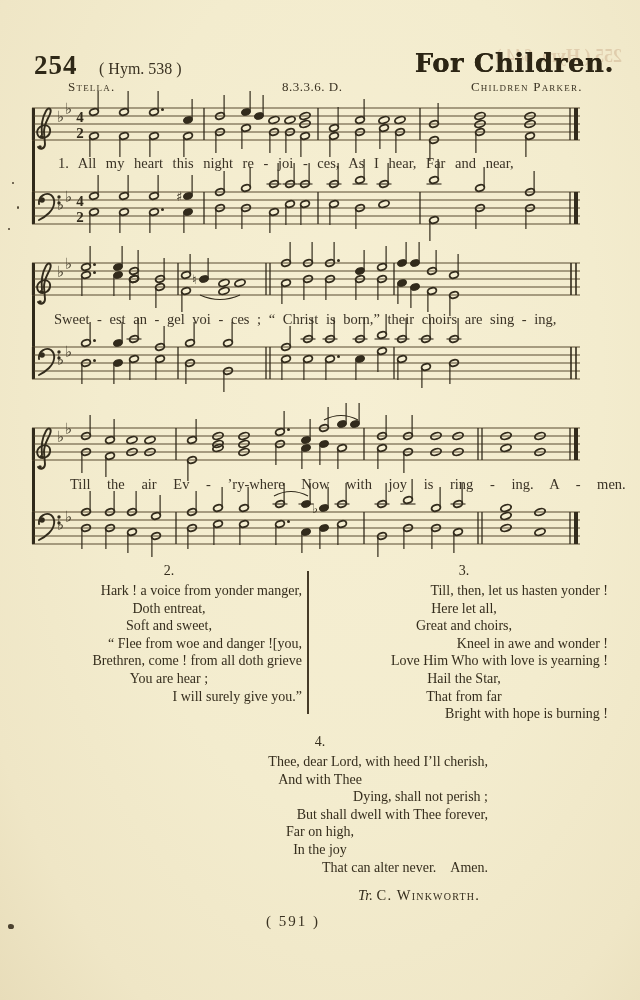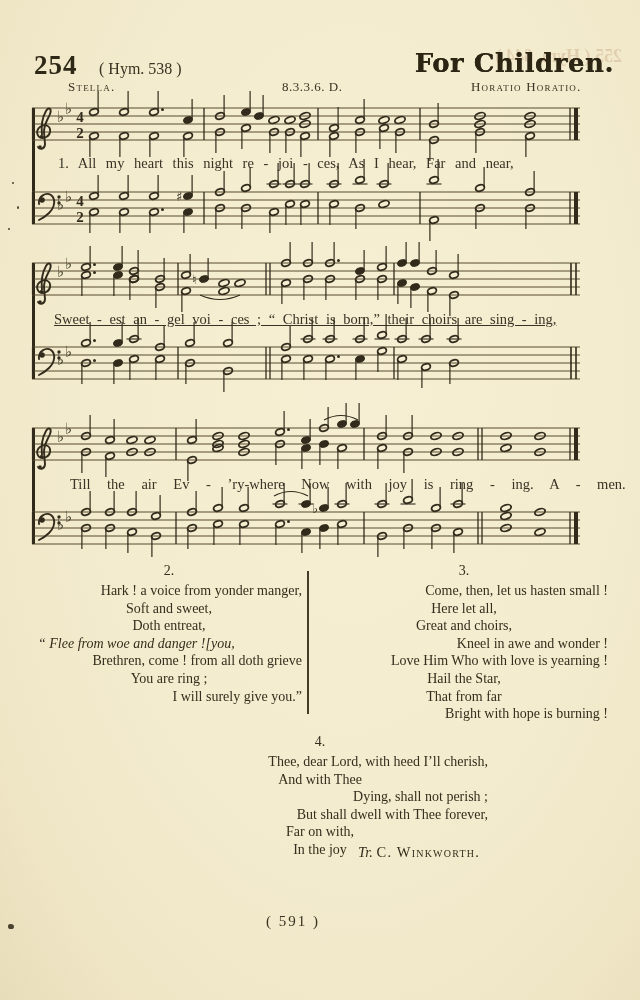--- a/index.html
+++ b/index.html
@@ -56,7 +56,7 @@
 
   <div class="caption tune-name sc">Stella.</div>
   <div class="caption meter">8.3.3.6. D.</div>
-  <div class="caption composer sc">Horatio Horatio.</div>
+  <div class="caption composer sc">Children Parker.</div>
 
   <div class="sysbar" style="top:108px;height:116px;"></div>
   <svg class="staff" style="top:74px;" width="556" height="100" viewBox="0 0 556 100">

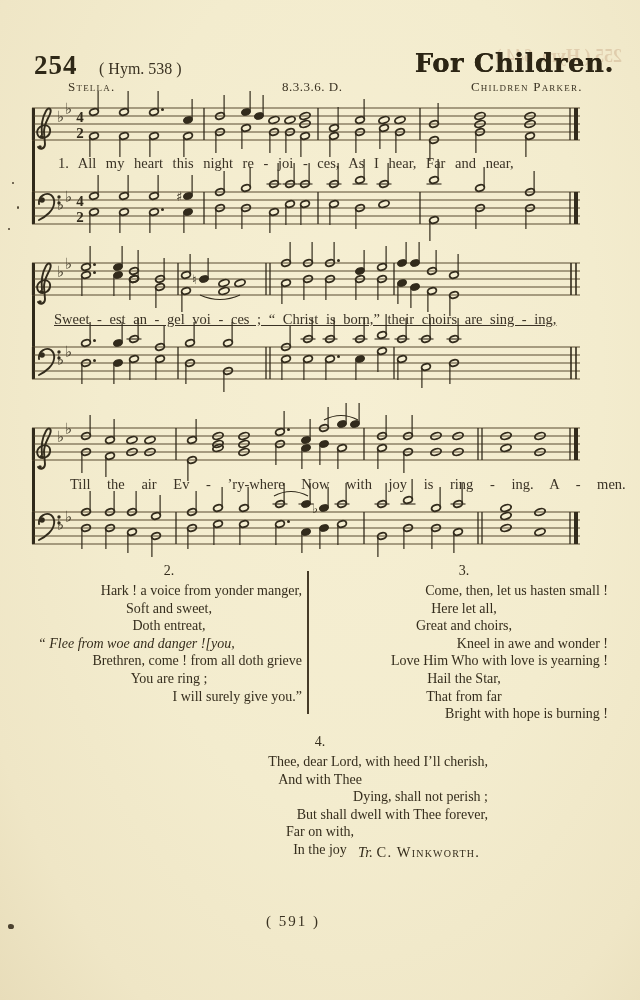--- a/index.html
+++ b/index.html
@@ -25,7 +25,7 @@
   .sysbar{position:absolute;left:32px;width:2.5px;background:#2f2919;}
   .lyrics{position:absolute;left:46px;width:532px;font-size:14.5px;color:#3a3225;white-space:nowrap;}
   .lyr-1{word-spacing:6px;padding-left:12px;}
-  .lyr-2{word-spacing:4px;padding-left:8px;text-decoration:underline;}
+  .lyr-2{word-spacing:4px;padding-left:8px;}
   .lyr-3{word-spacing:13px;padding-left:24px;}
   
   .verse{position:absolute;font-size:14px;color:#352d1d;}

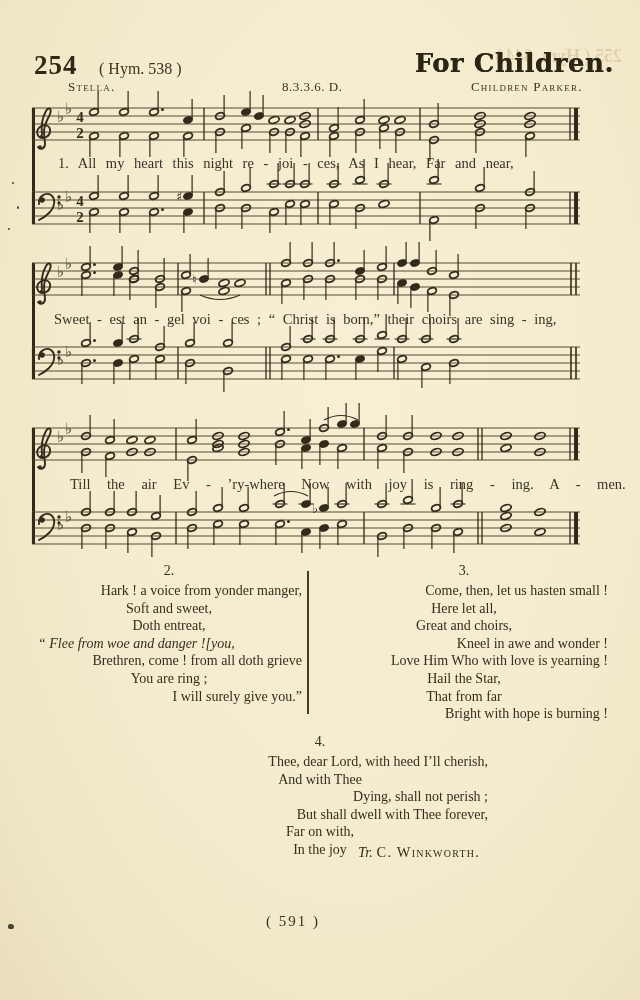--- a/index.html
+++ b/index.html
@@ -602,7 +602,7 @@
   <div class="verse" style="left:320px;top:563px;width:288px;">
     <div class="vnum">3.</div>
     <div class="vlines">
-        <div class="vline vl-l">Come, then, let us hasten small !</div>
+        <div class="vline vl-l">Till, then, let us hasten yonder !</div>
         <div class="vline vl-c">Here let all,</div>
         <div class="vline vl-c">Great and choirs,</div>
         <div class="vline vl-l">Kneel in awe and wonder !</div>

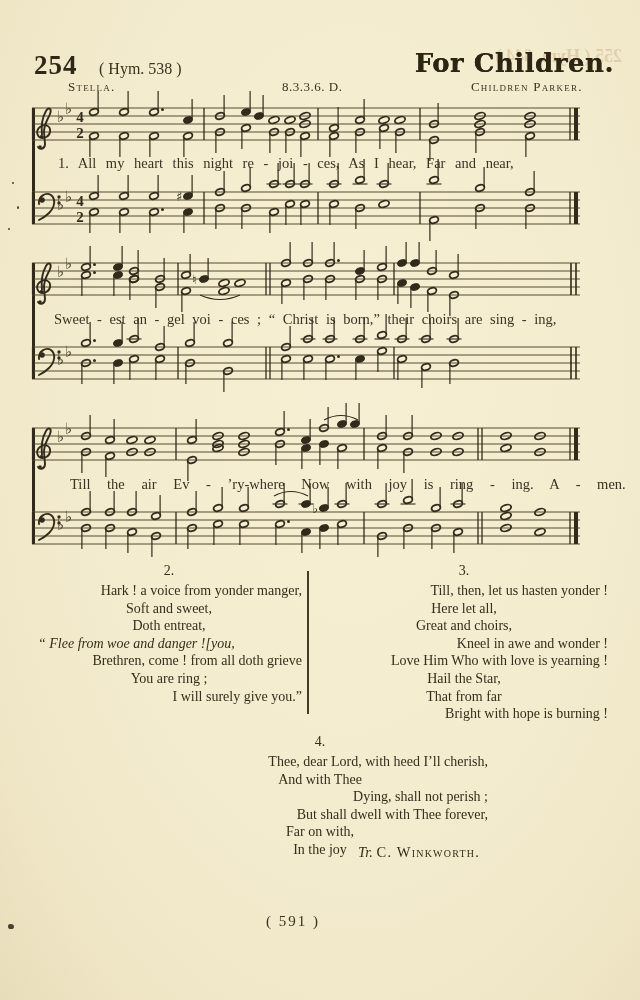--- a/index.html
+++ b/index.html
@@ -587,8 +587,8 @@
     <div class="vnum">2.</div>
     <div class="vlines">
         <div class="vline vl-l">Hark ! a voice from yonder manger,</div>
+        <div class="vline vl-c">Doth entreat,</div>
         <div class="vline vl-c">Soft and sweet,</div>
-        <div class="vline vl-c">Doth entreat,</div>
         <div class="vline vl-s">
           <span>“ Flee from woe and danger !</span>
           <span>[you,</span>

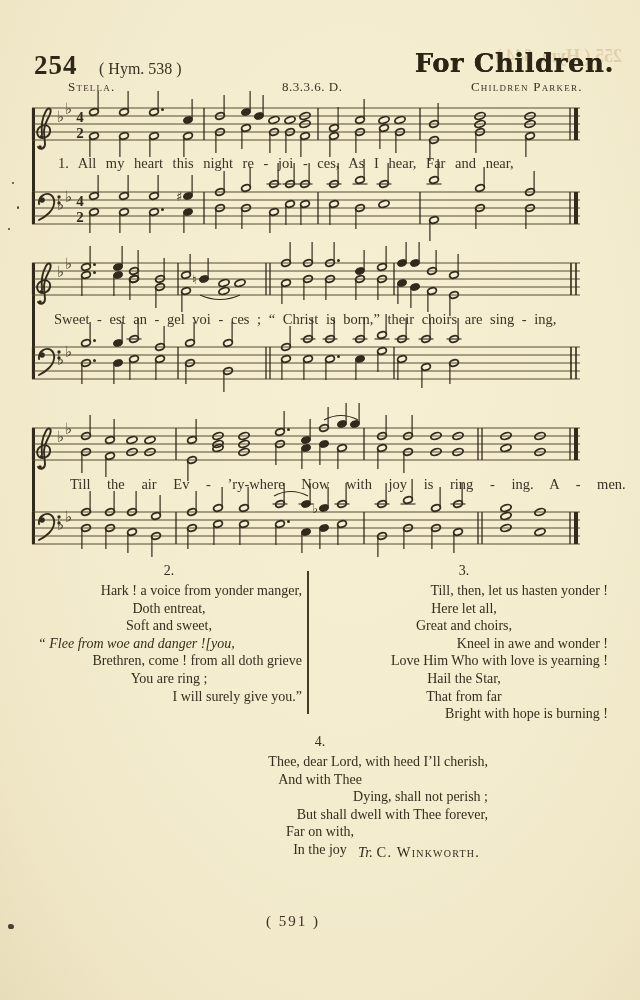--- a/index.html
+++ b/index.html
@@ -33,7 +33,7 @@
   .vline{line-height:17.6px;}
   .vl-l{text-align:right;padding-left:10px;}
   .vl-c{text-align:center;}
-  .vl-s{display:flex;justify-content:flex-start;padding-left:2px;font-style:italic;}
+  .vl-s{display:flex;justify-content:flex-end;padding-left:2px;}
   .col-divider{position:absolute;left:307px;top:571px;width:1.5px;height:143px;background:#463b28;}
   .v4 .vl-l{padding-left:24px;}
   .translator{position:absolute;left:300px;top:844px;width:180px;text-align:right;font-size:14.5px;color:#352d1d;}

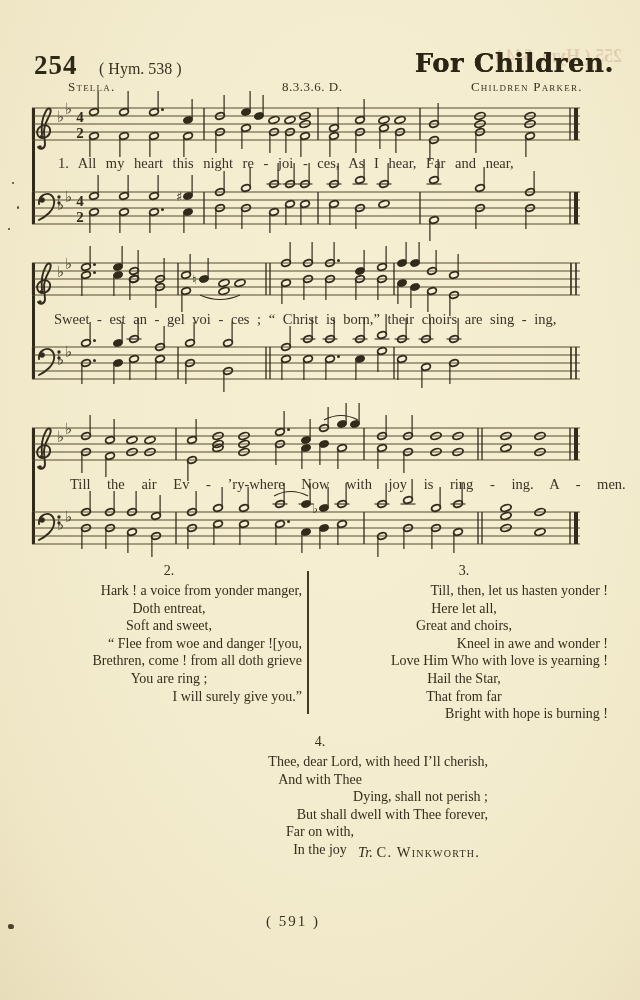--- a/index.html
+++ b/index.html
@@ -594,7 +594,7 @@
           <span>[you,</span>
         </div>
         <div class="vline vl-l">Brethren, come ! from all doth grieve</div>
-        <div class="vline vl-c">You are ring ;</div>
+        <div class="vline vl-c">You are hear ;</div>
         <div class="vline vl-l">I will surely give you.”</div>
       </div>
   </div>

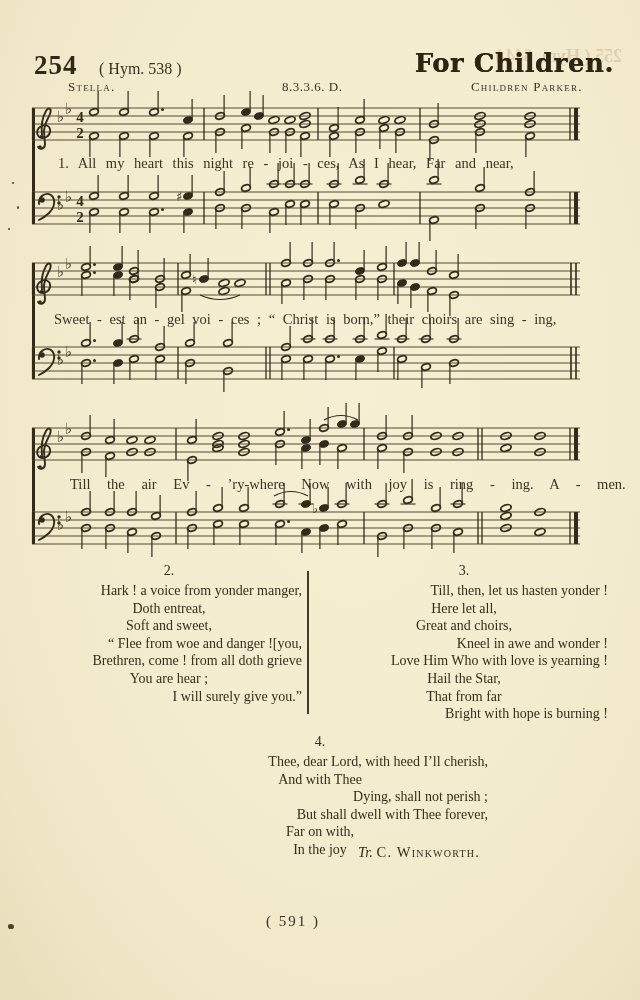--- a/index.html
+++ b/index.html
@@ -620,7 +620,7 @@
         <div class="vline vl-c">And with Thee</div>
         <div class="vline vl-l">Dying, shall not perish ;</div>
         <div class="vline vl-l">But shall dwell with Thee forever,</div>
-        <div class="vline vl-c">Far on with,</div>
+        <div class="vline vl-c">Far on high,</div>
         <div class="vline vl-c">In the joy</div>
       </div>
   </div>

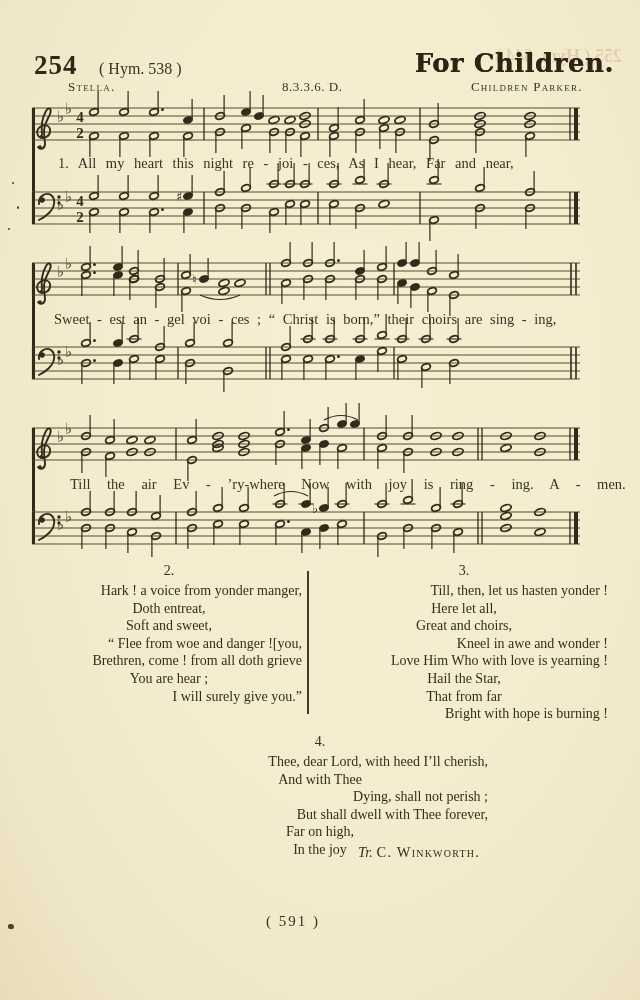--- a/index.html
+++ b/index.html
@@ -622,6 +622,7 @@
         <div class="vline vl-l">But shall dwell with Thee forever,</div>
         <div class="vline vl-c">Far on high,</div>
         <div class="vline vl-c">In the joy</div>
+        <div class="vline vl-l">That can alter never.  Amen.</div>
       </div>
   </div>
 

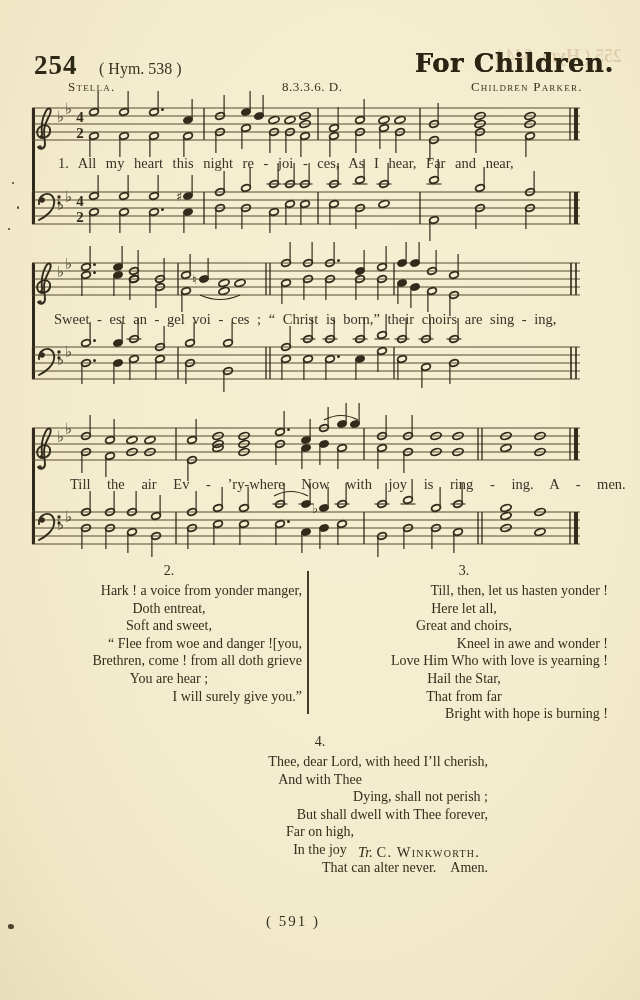--- a/index.html
+++ b/index.html
@@ -36,7 +36,7 @@
   .vl-s{display:flex;justify-content:flex-end;padding-left:2px;}
   .col-divider{position:absolute;left:307px;top:571px;width:1.5px;height:143px;background:#463b28;}
   .v4 .vl-l{padding-left:24px;}
-  .translator{position:absolute;left:300px;top:844px;width:180px;text-align:right;font-size:14.5px;color:#352d1d;}
+  .translator{position:absolute;left:300px;top:887px;width:180px;text-align:right;font-size:14.5px;color:#352d1d;}
   .translator .tr{font-style:italic;}
   .translator .nm{font-variant:small-caps;letter-spacing:1.2px;}
   .page-number{position:absolute;left:238px;top:913px;width:110px;text-align:center;font-size:15px;

